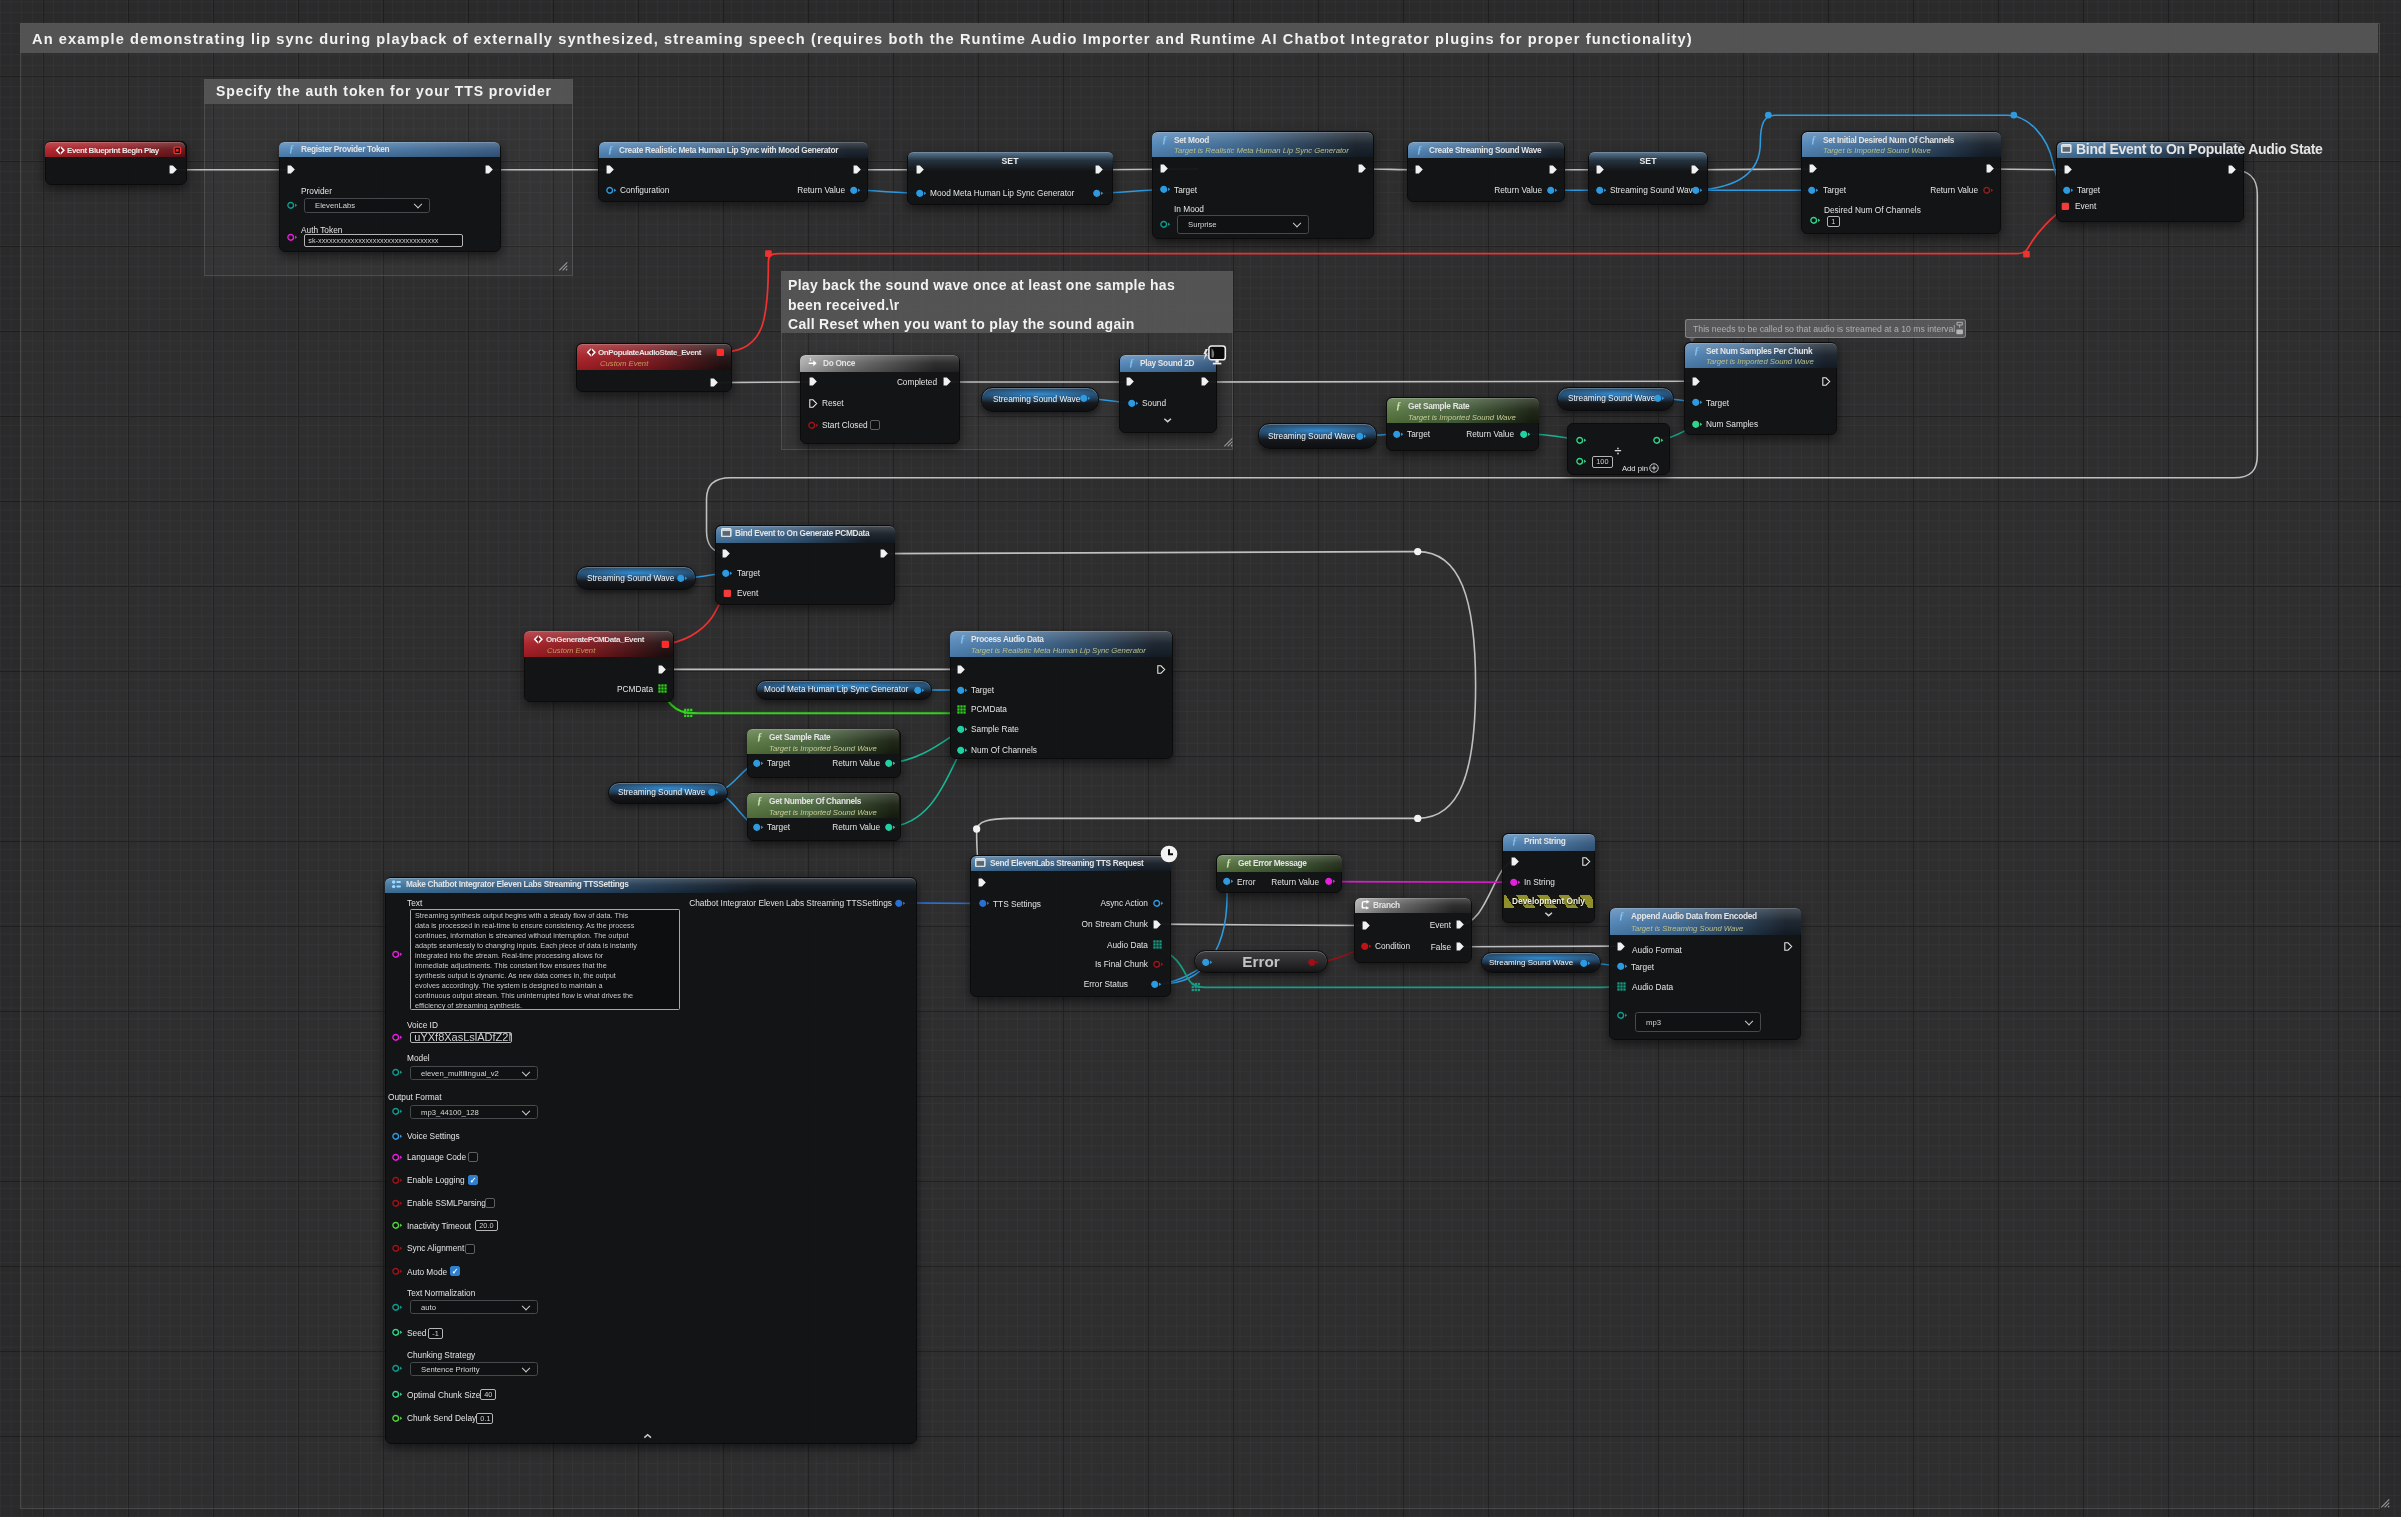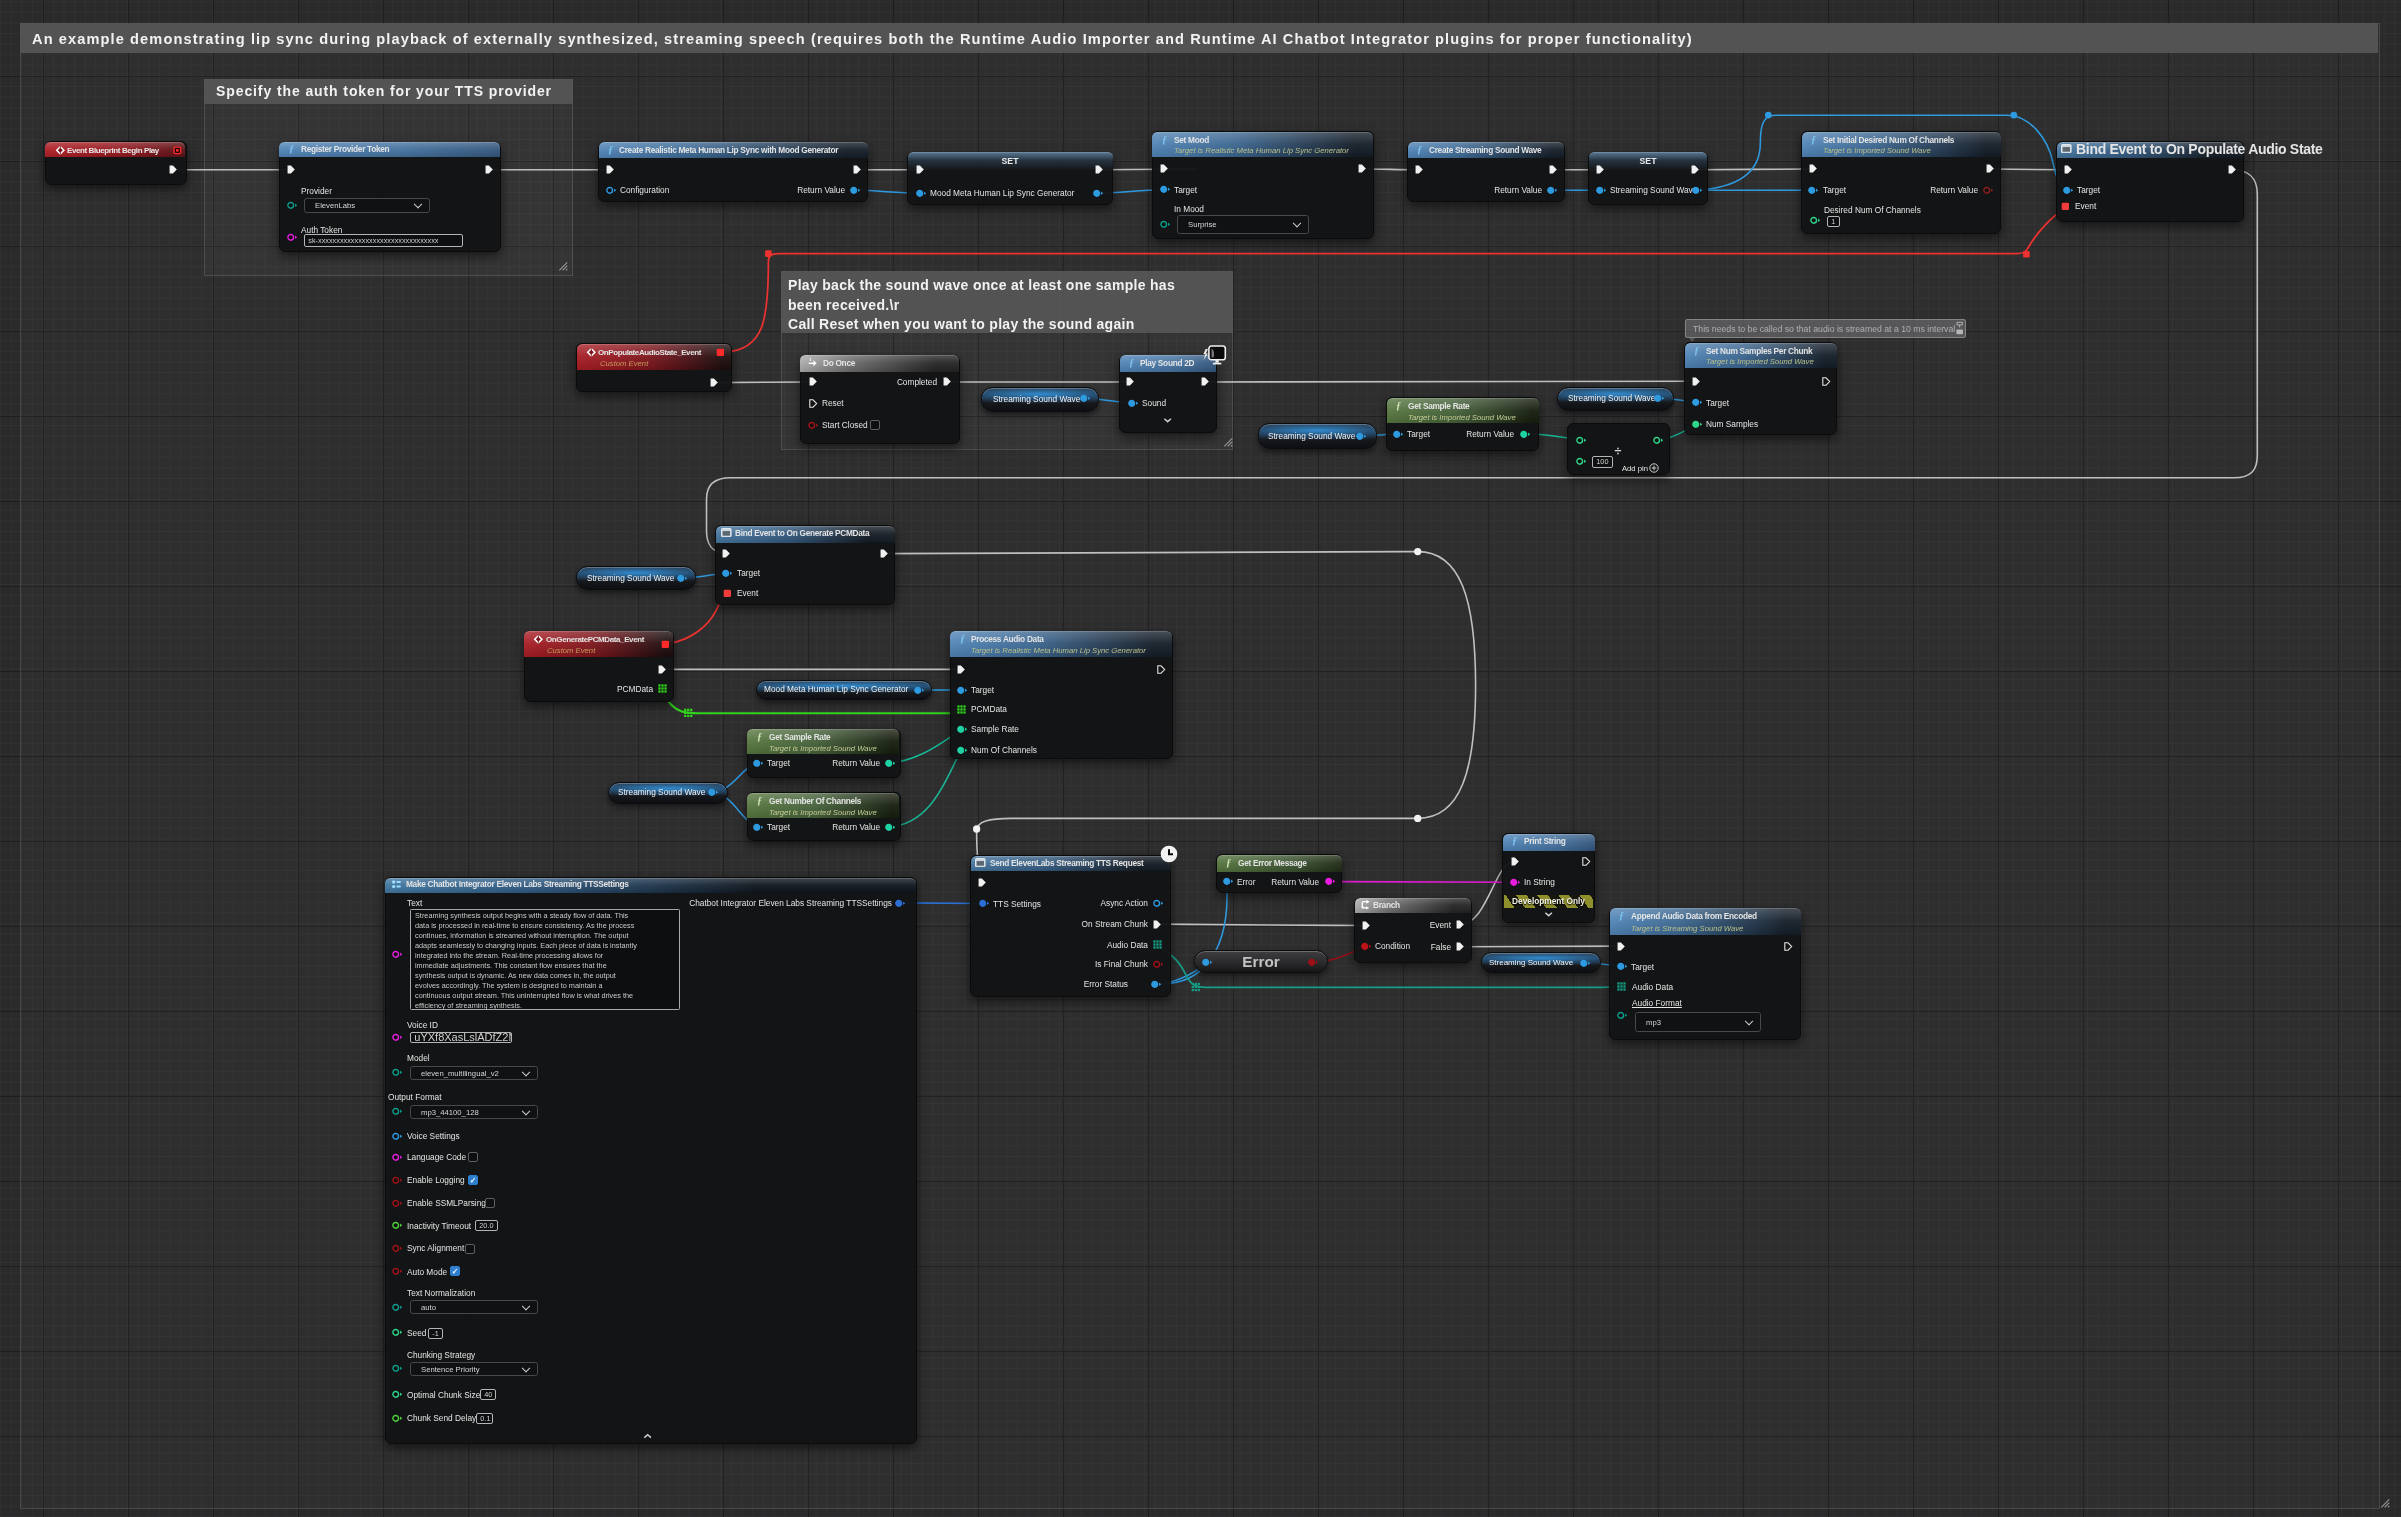--- a/index.html
+++ b/index.html
@@ -1072,7 +1072,7 @@
       </svg>
     </div>
     <div class="pl" style="left:1632px;top:987px;">Audio Data</div>
-    <div class="pl" style="left:1632px;top:1003px;text-decoration:underline;">Audio Format</div>
+    <div class="pl" style="left:1632px;top:950px;">Audio Format</div>
     <div class="pin" style="left:1617px;top:1011px;width:10.6px;height:8.7px;z-index:6">
       <svg width="10.6" height="8.7" viewBox="0 0 16 13">
         <circle cx="5.6" cy="6.5" r="4.3" fill="#101010" stroke="#0c9d8e" stroke-width="2.1"></circle>

